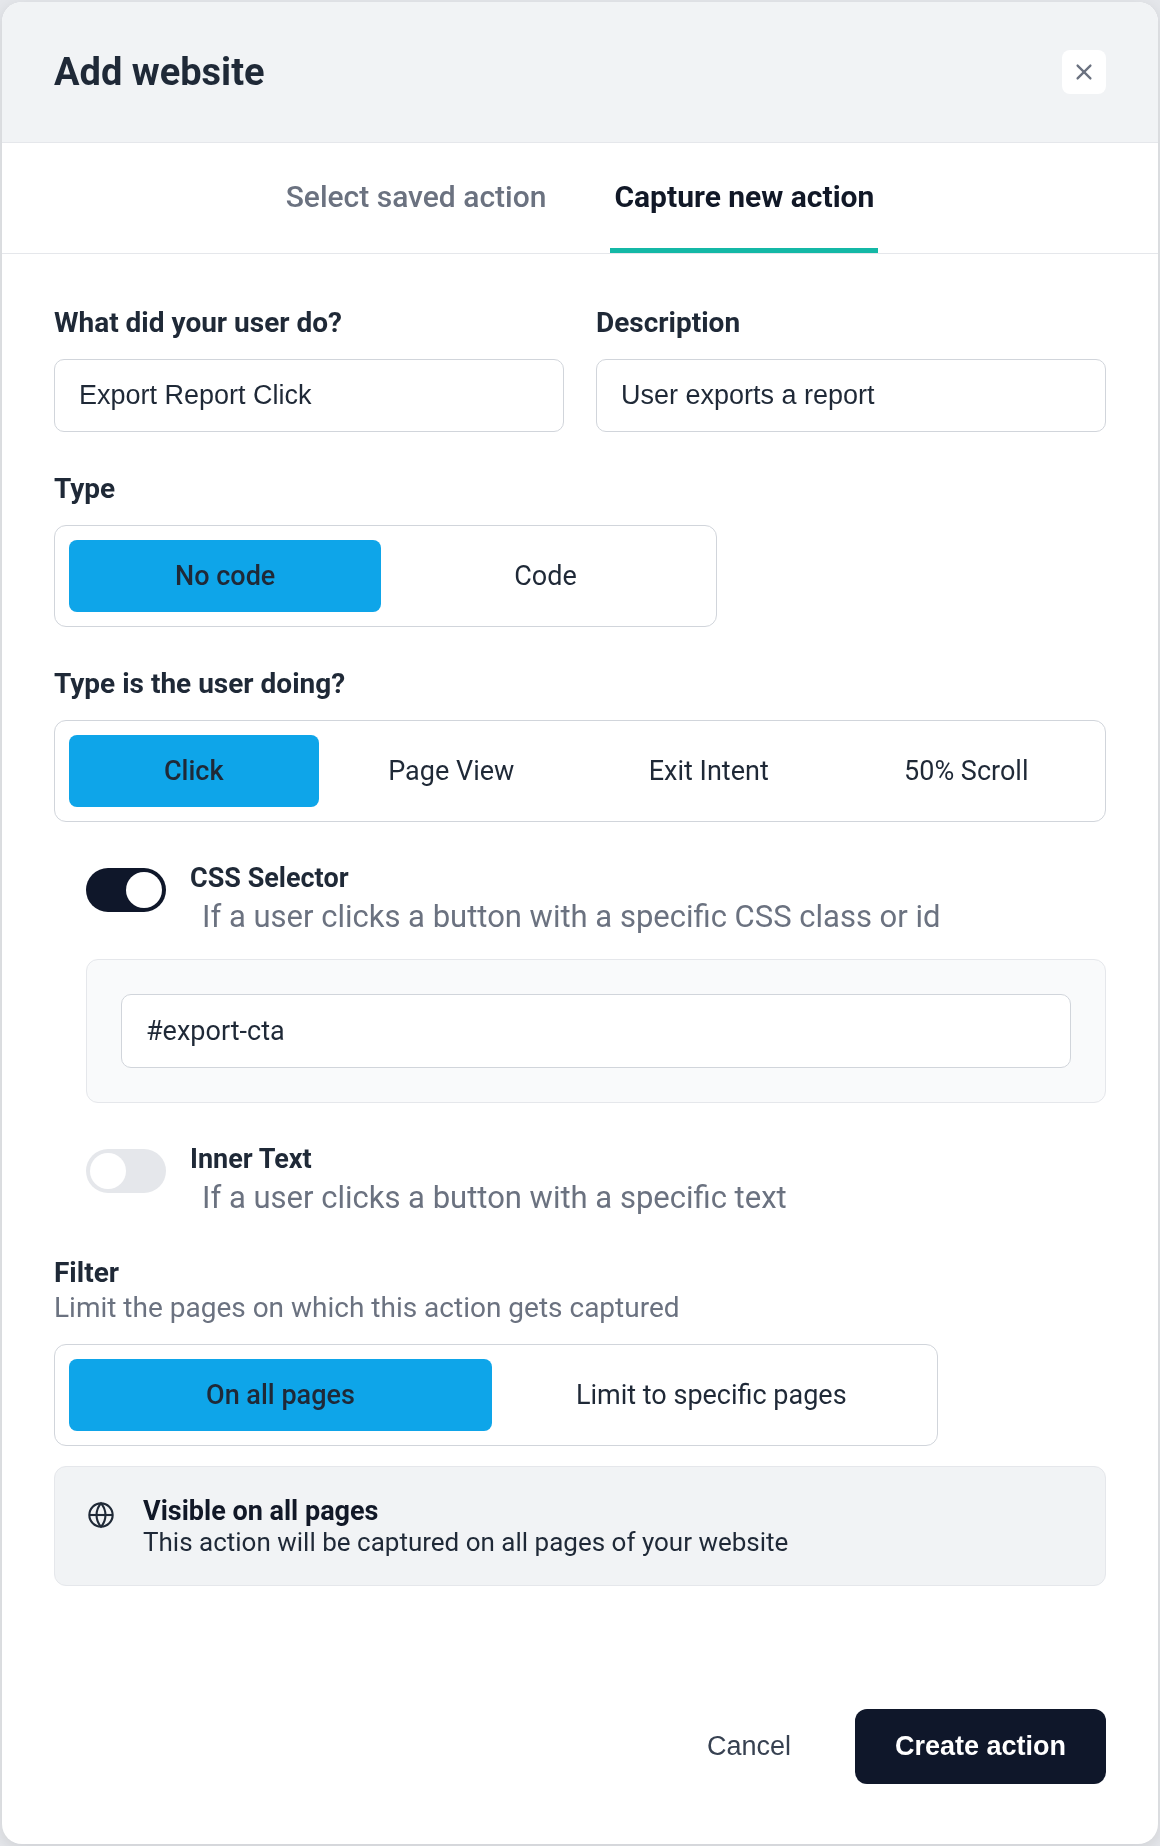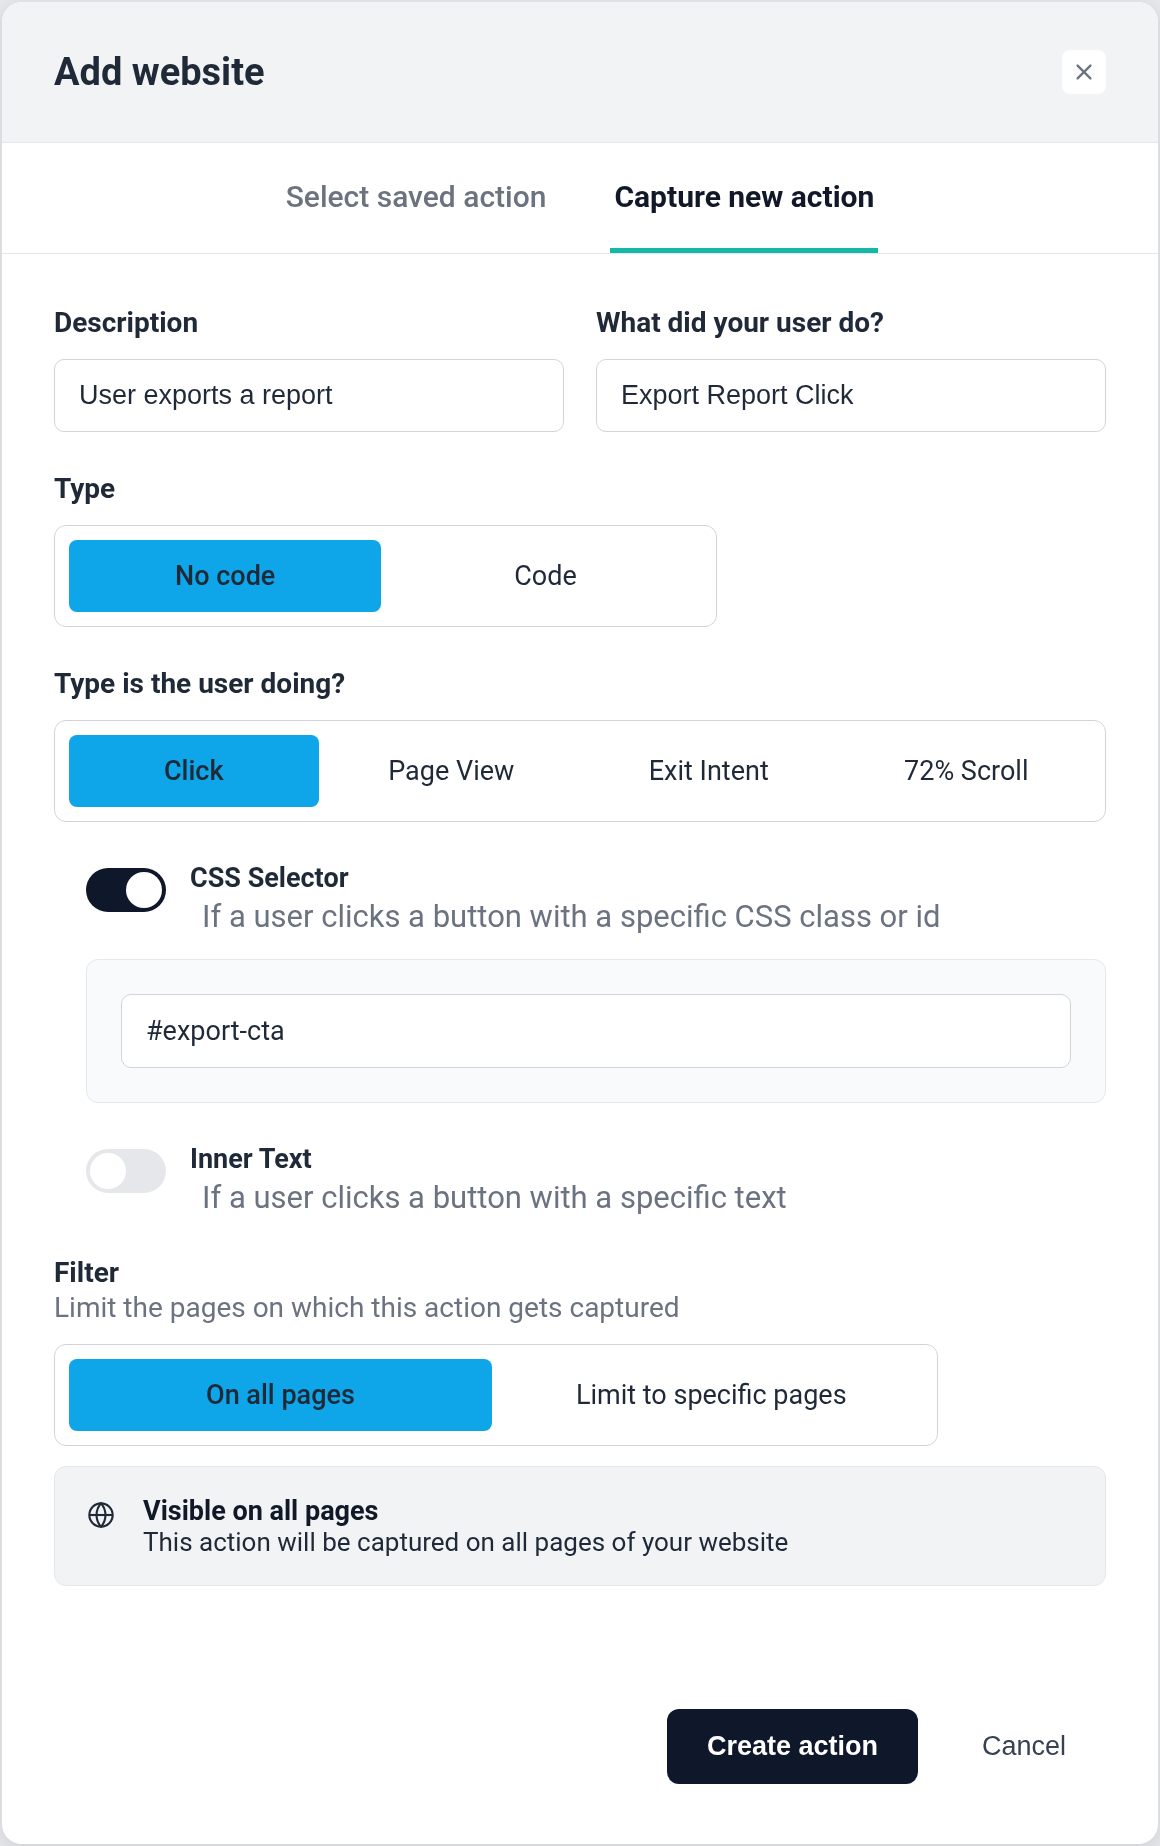--- a/index.html
+++ b/index.html
@@ -286,12 +286,12 @@
   <div class="modal-body">
     <div class="field-row">
       <div>
+        <label class="field-label">What did your user do?</label>
+        <input class="text-input" value="Export Report Click" style="">
+      </div>
+      <div>
         <label class="field-label">Description</label>
         <input class="text-input" value="User exports a report" style="">
-      </div>
-      <div>
-        <label class="field-label">What did your user do?</label>
-        <input class="text-input" value="Export Report Click" style="">
       </div>
     </div>
 

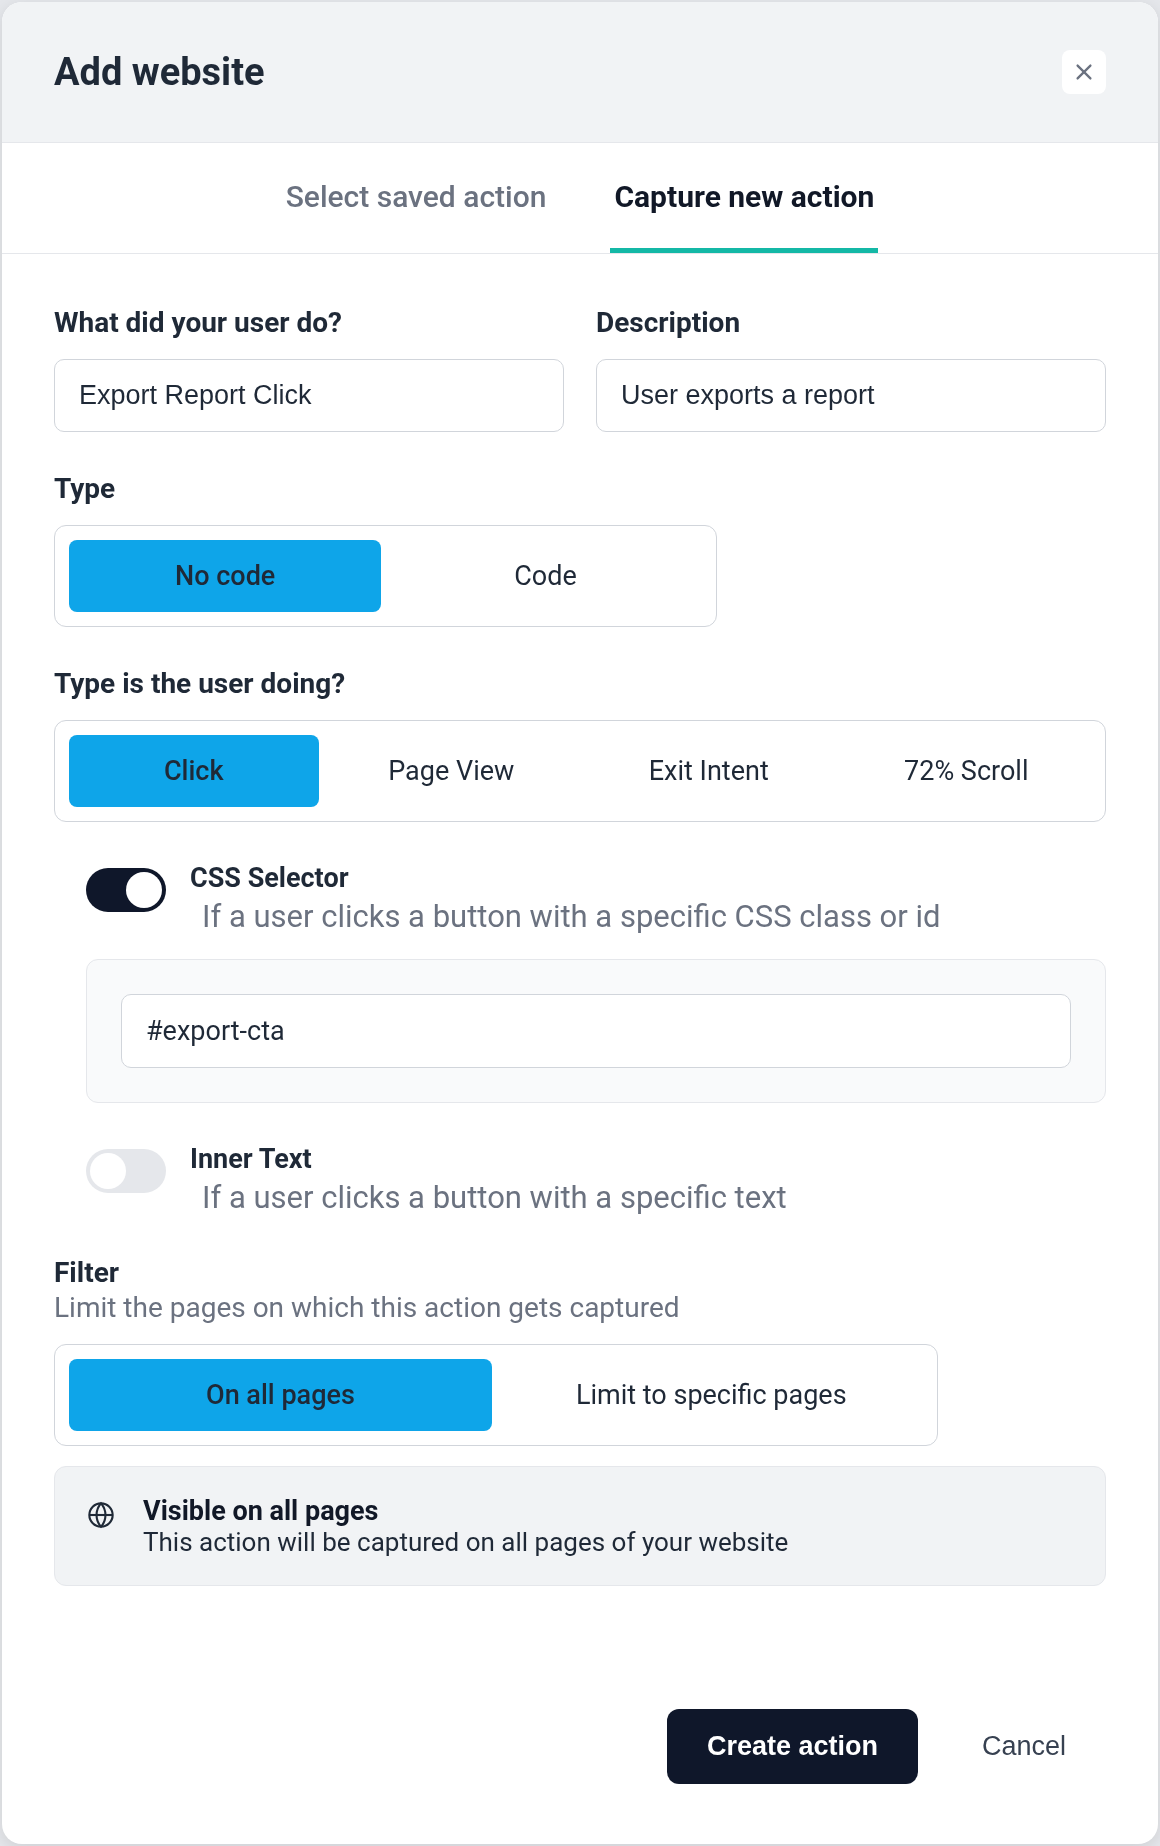--- a/index.html
+++ b/index.html
@@ -309,7 +309,7 @@
         <div class="segment active">Click</div>
         <div class="segment">Page View</div>
         <div class="segment">Exit Intent</div>
-        <div class="segment">72% Scroll</div>
+        <div class="segment">50% Scroll</div>
       </div>
     </div>
 

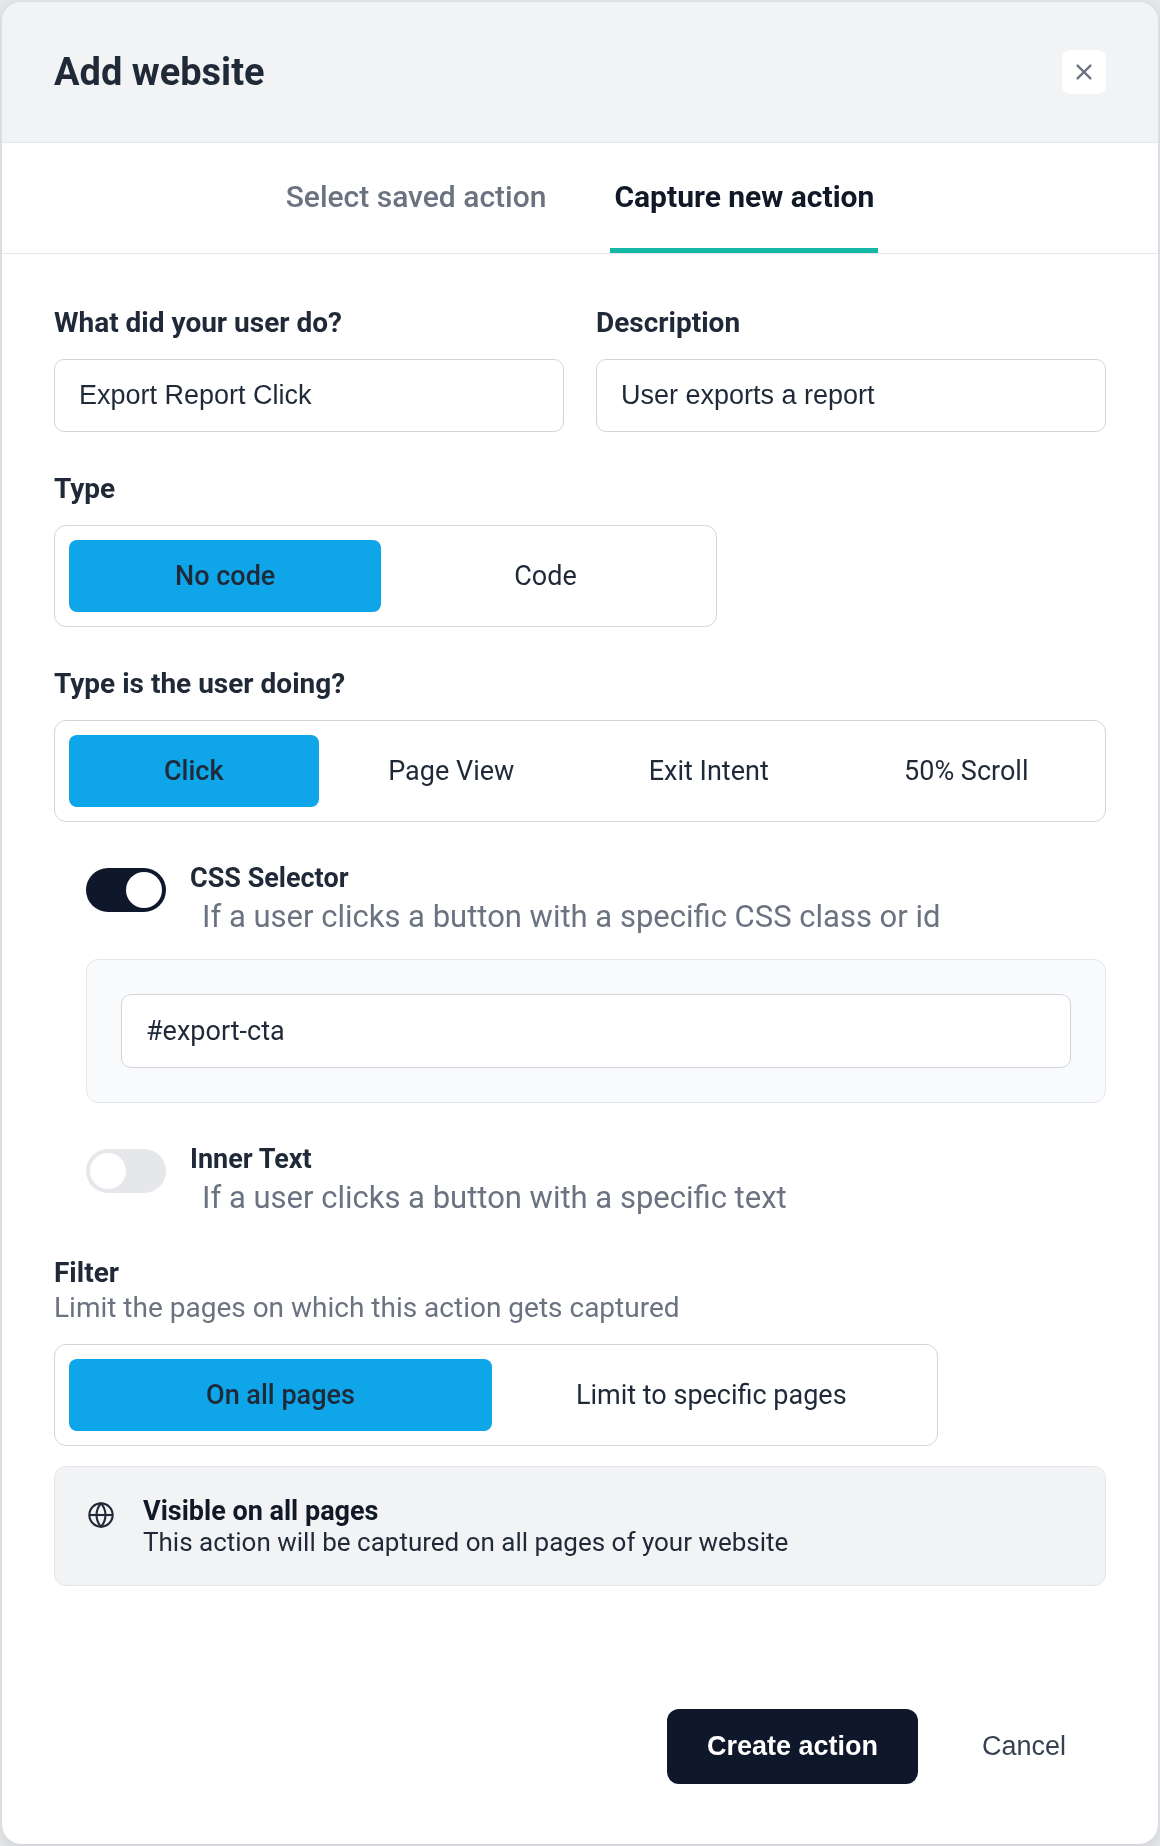--- a/index.html
+++ b/index.html
@@ -360,8 +360,8 @@
   </div>
 
   <div class="modal-footer">
+    <button class="btn btn-secondary">Cancel</button>
     <button class="btn btn-primary">Create action</button>
-    <button class="btn btn-secondary">Cancel</button>
   </div>
 </div>
 

